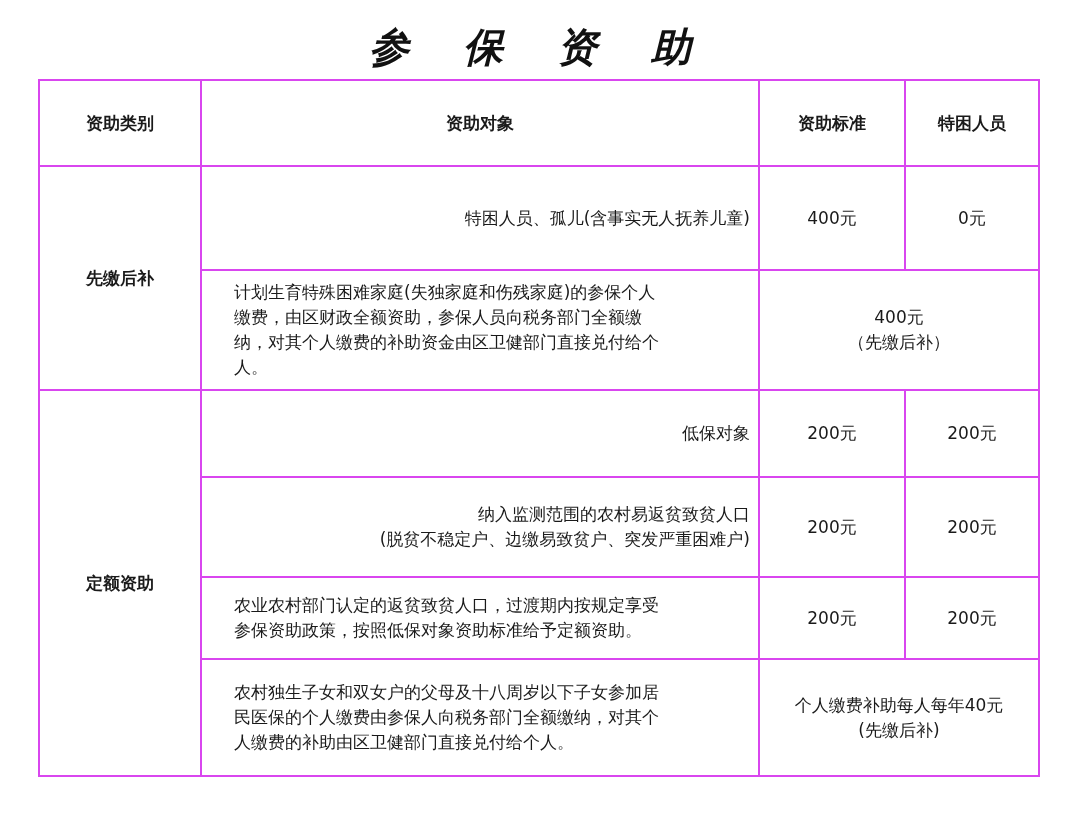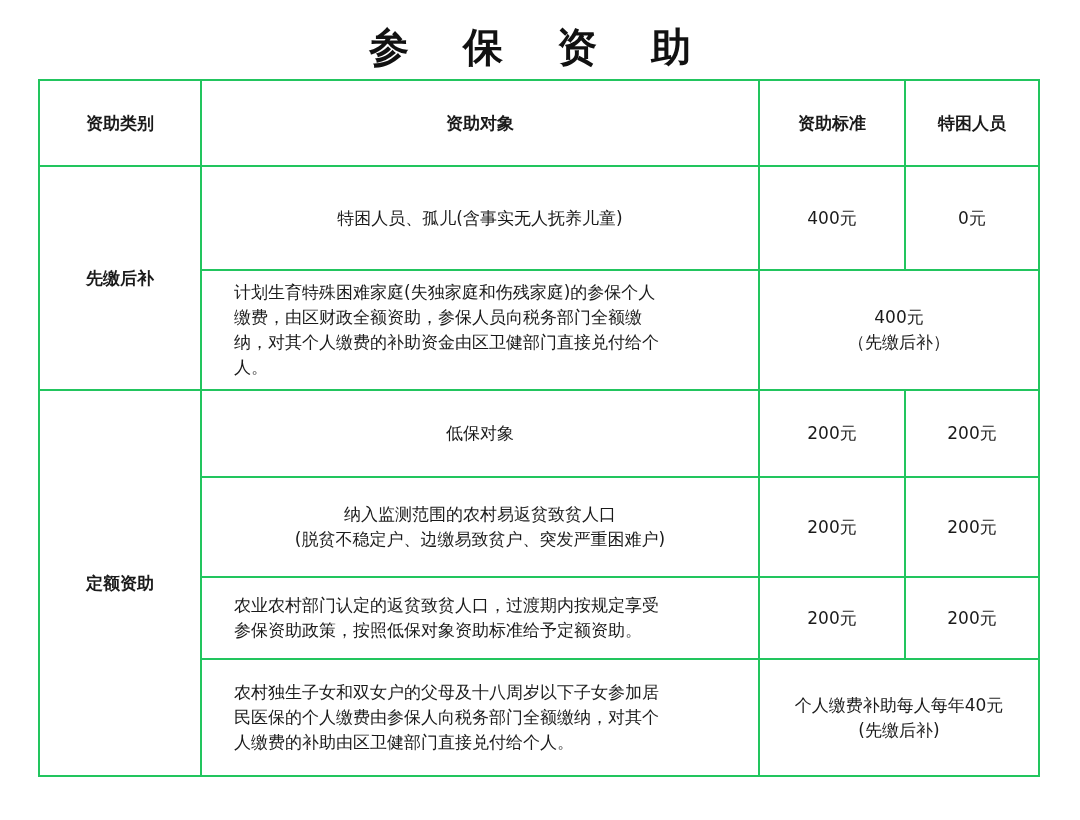--- a/index.html
+++ b/index.html
@@ -7,7 +7,7 @@
          font-family: "DejaVu Sans", "Liberation Sans", sans-serif; color:#1a1a1a; }
   .title { position:absolute; left:0; top:22px; width:1080px; text-align:center;
            font-family: "DejaVu Serif", "Liberation Serif", serif; font-weight:bold;
-           font-size:40px; letter-spacing:20px; color:#111; line-height:50px; }
+           font-size:40px; letter-spacing:20px; color:#111; line-height:50px;font-style:italic; }
   table { position:absolute; left:38px; top:79px; border-collapse:collapse;
           table-layout:fixed; width:1000px; }
   td, th { border:2px solid #22c55e; text-align:center; vertical-align:middle;

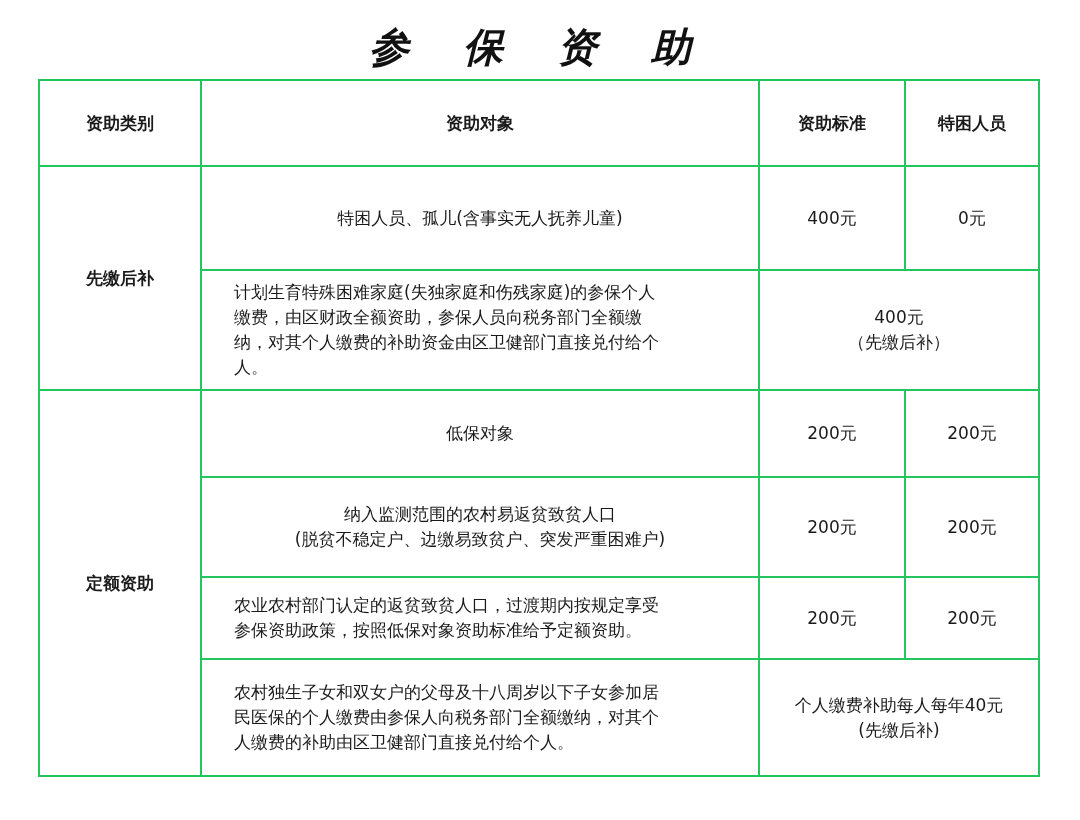--- a/index.html
+++ b/index.html
@@ -10,7 +10,7 @@
            font-size:40px; letter-spacing:20px; color:#111; line-height:50px;font-style:italic; }
   table { position:absolute; left:38px; top:79px; border-collapse:collapse;
           table-layout:fixed; width:1000px; }
-  td, th { border:2px solid #22c55e; text-align:center; vertical-align:middle;
+  td, th { border:2px solid #d946ef; text-align:center; vertical-align:middle;
            font-size:17px; line-height:25px; padding:0 8px; box-sizing:border-box; }
   th { font-weight:bold; font-size:17px; }
   td.desc { text-align:left; padding:0 24px 0 32px; }

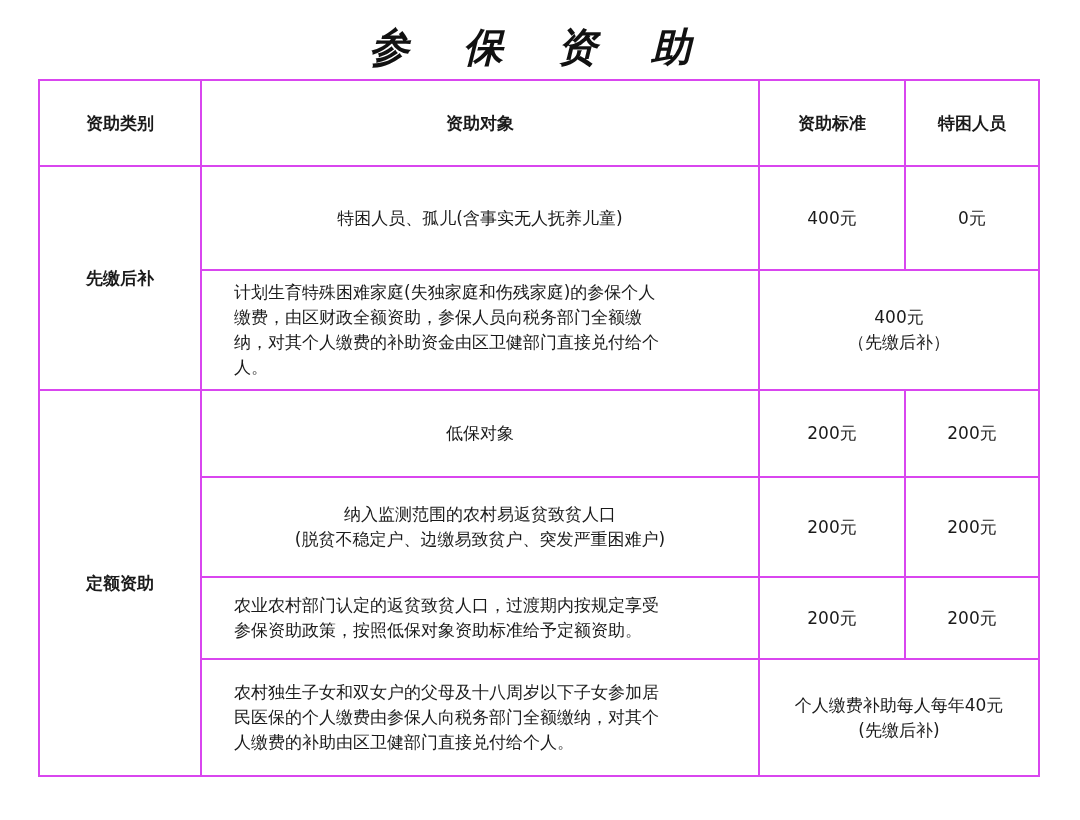--- a/index.html
+++ b/index.html
@@ -14,7 +14,7 @@
            font-size:17px; line-height:25px; padding:0 8px; box-sizing:border-box; }
   th { font-weight:bold; font-size:17px; }
   td.desc { text-align:left; padding:0 24px 0 32px; }
-  td.center { text-align:center;margin-top:12px; }
+  td.center { text-align:right;margin-top:12px; }
   td.cat { font-weight:bold; }
   .l { display:block; }
 </style>

